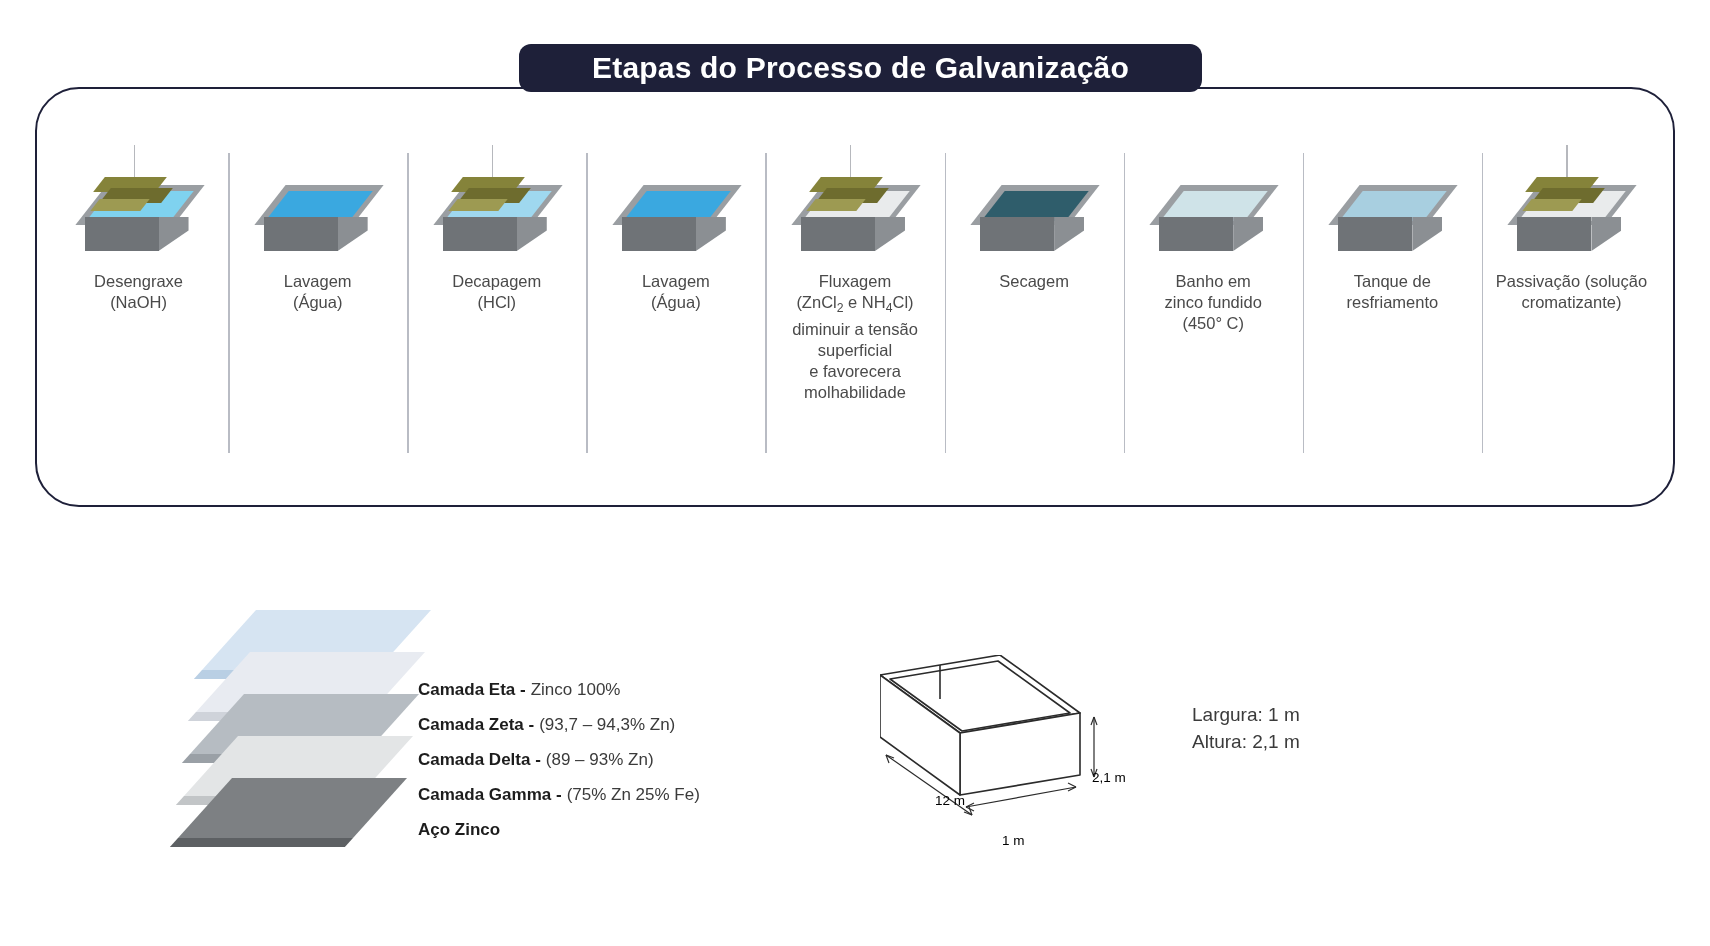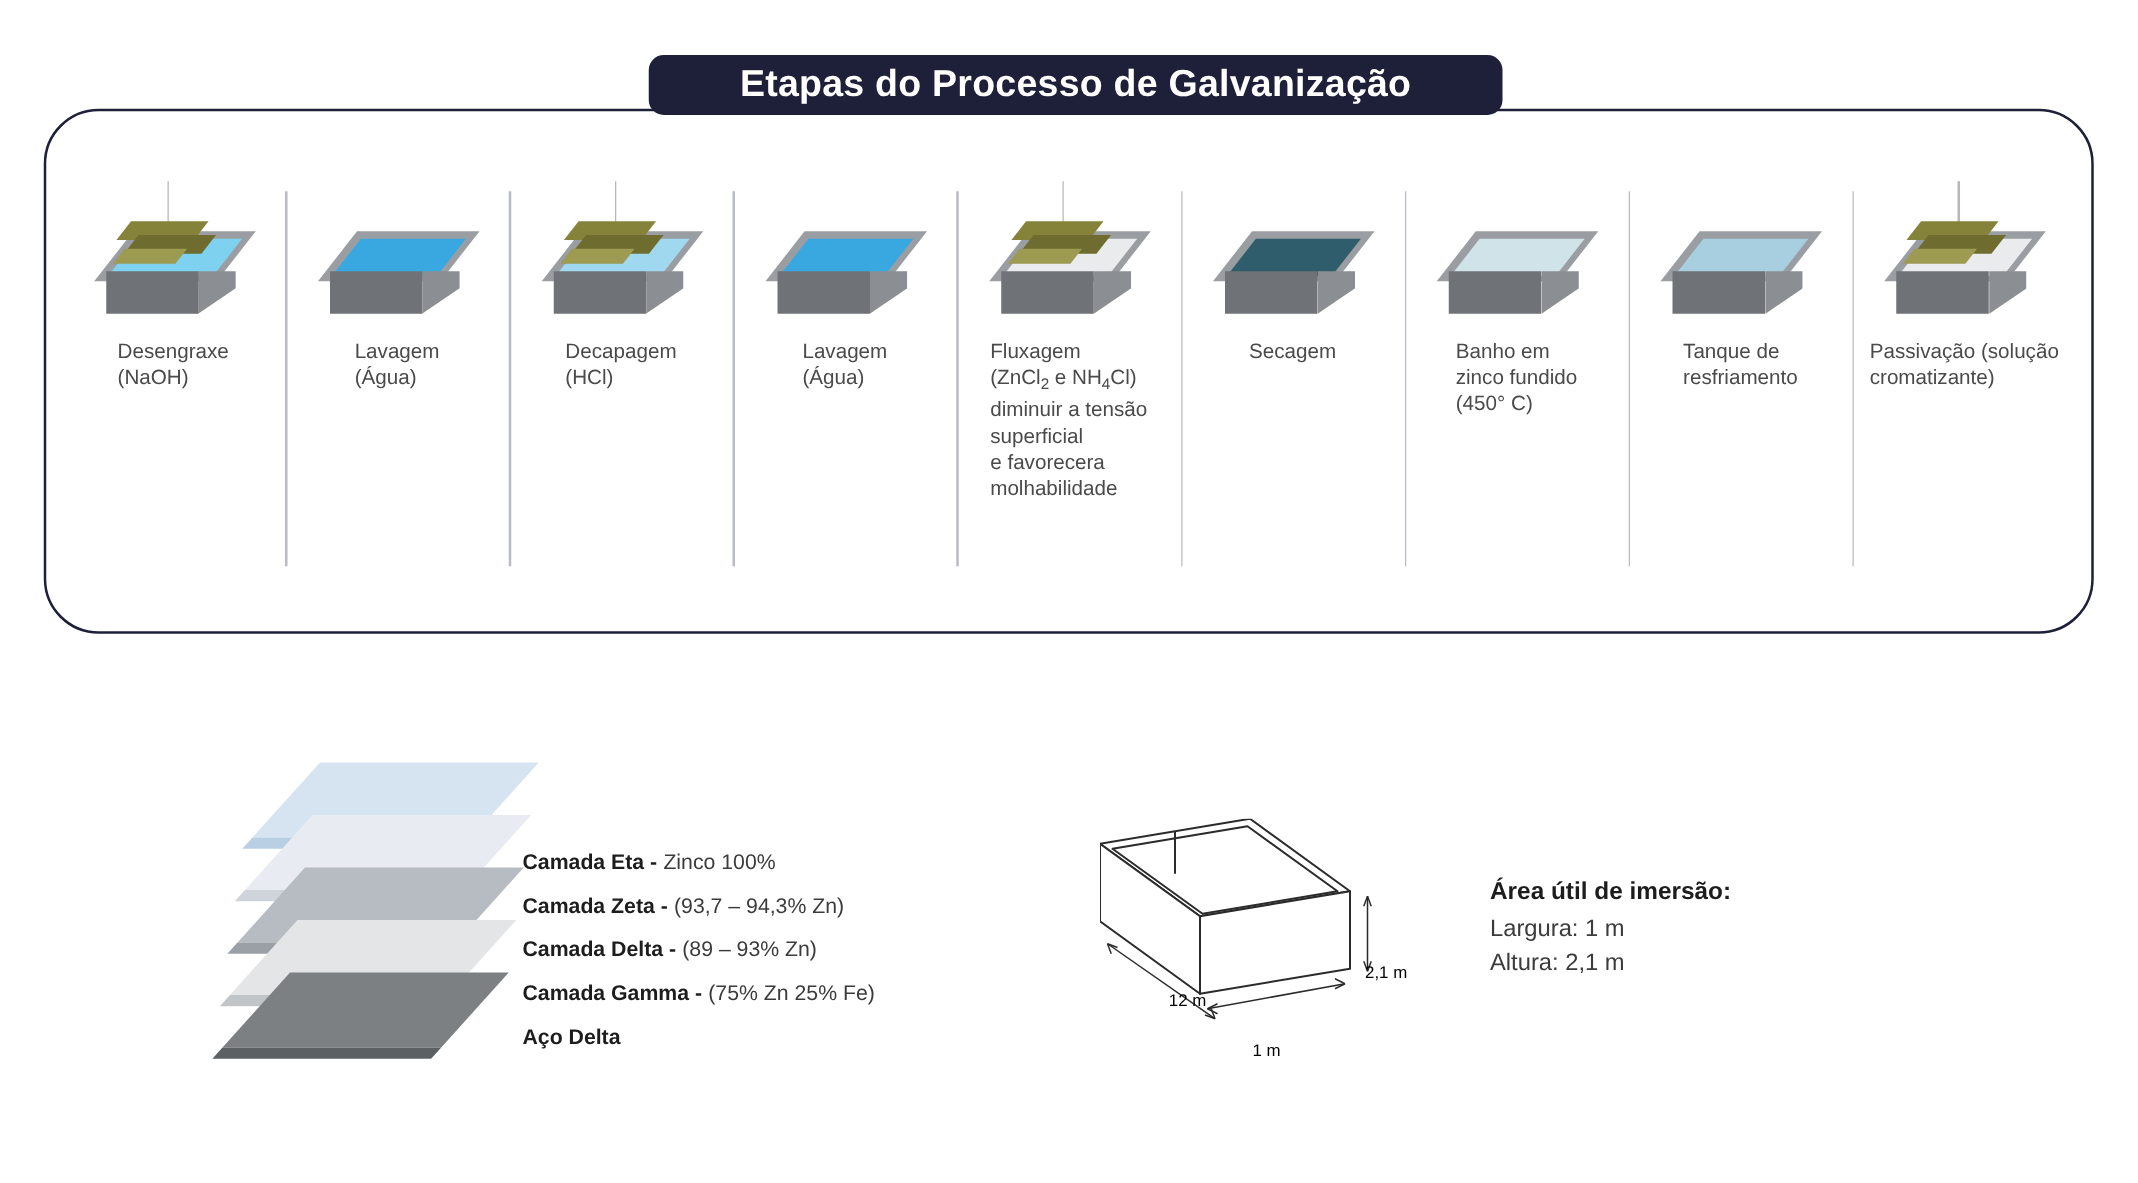--- a/index.html
+++ b/index.html
@@ -130,6 +130,7 @@
 
   
   .caption {
+    text-align: center;
     color: #4a4a4a;
     font-size: 16.5px;
     line-height: 21px;

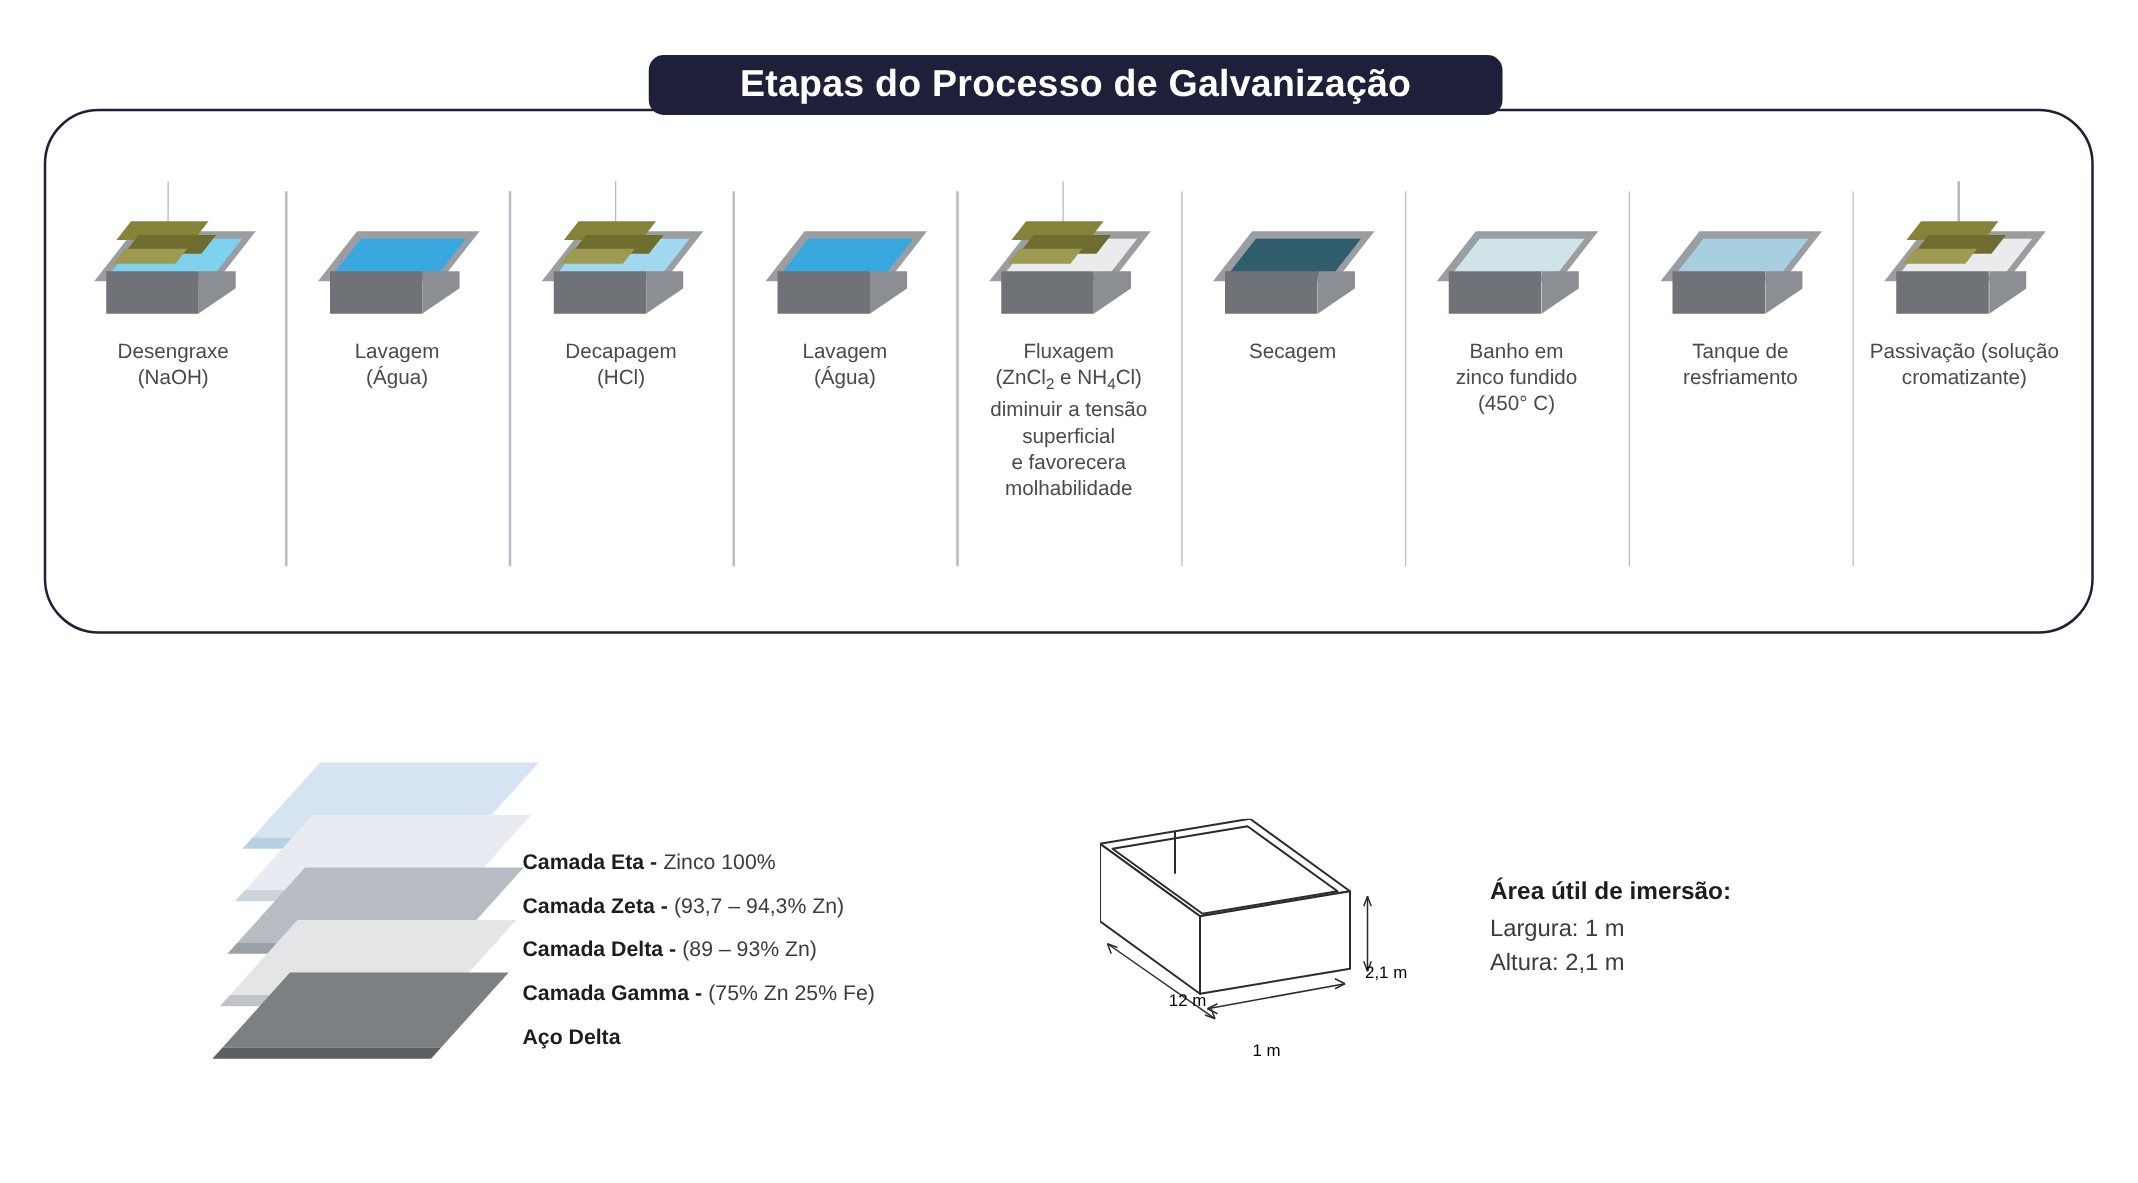--- a/index.html
+++ b/index.html
@@ -469,7 +469,6 @@
   </div>
 
   <div class="dims-text">
-    <div class="head">Área útil de imersão:</div>
     <div class="line">Largura: 1 m</div>
     <div class="line">Altura: 2,1 m</div>
   </div>

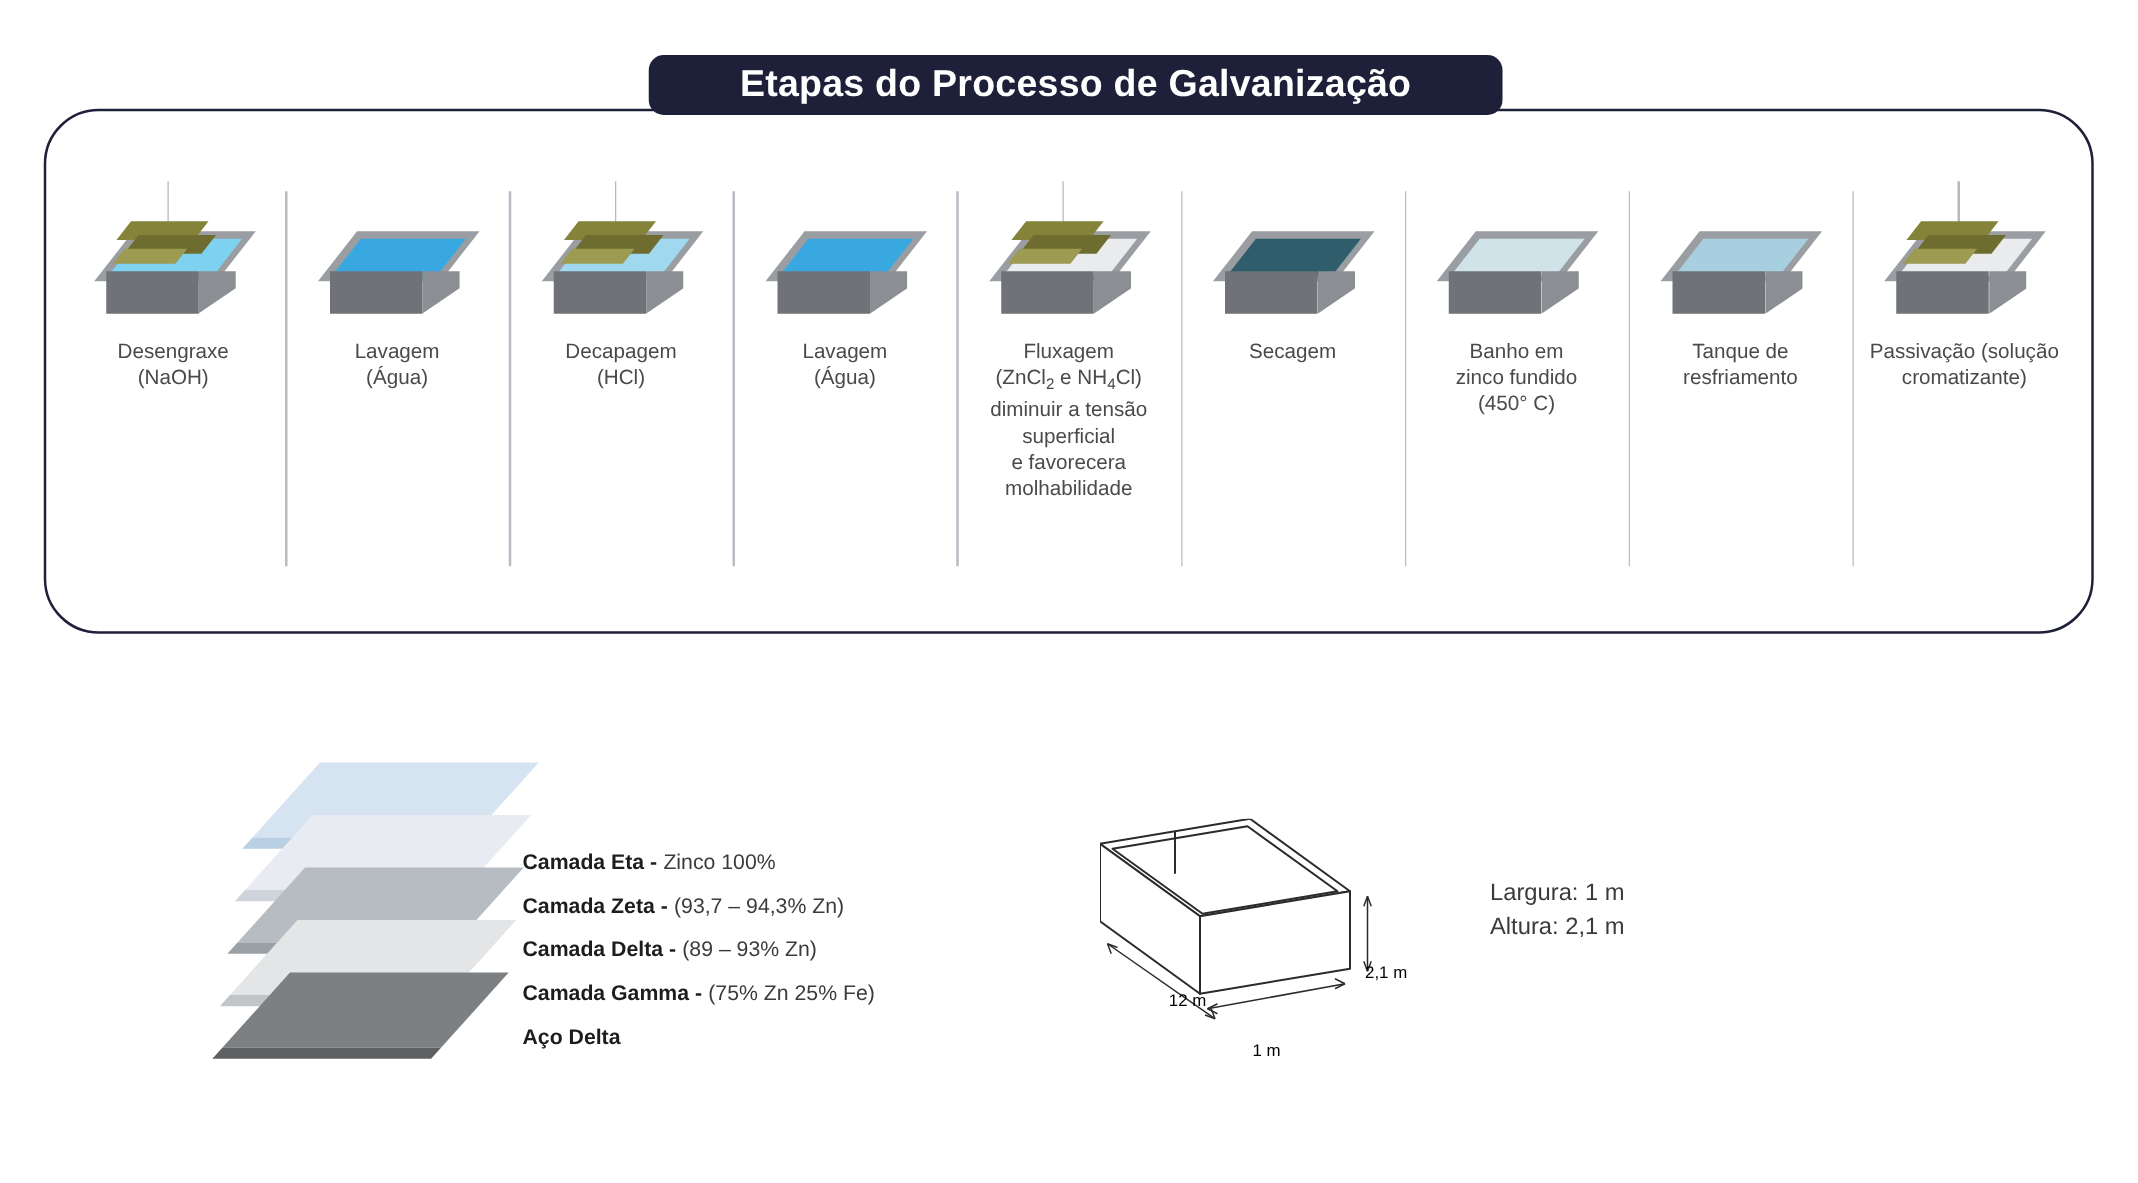--- a/index.html
+++ b/index.html
@@ -422,7 +422,7 @@
       <span>(75% Zn 25% Fe)</span>
     </div>
     <div class="legend-row">
-      <b>Aço Delta</b>
+      <b>Aço Zinco</b>
       <span></span>
     </div>
   </div>

